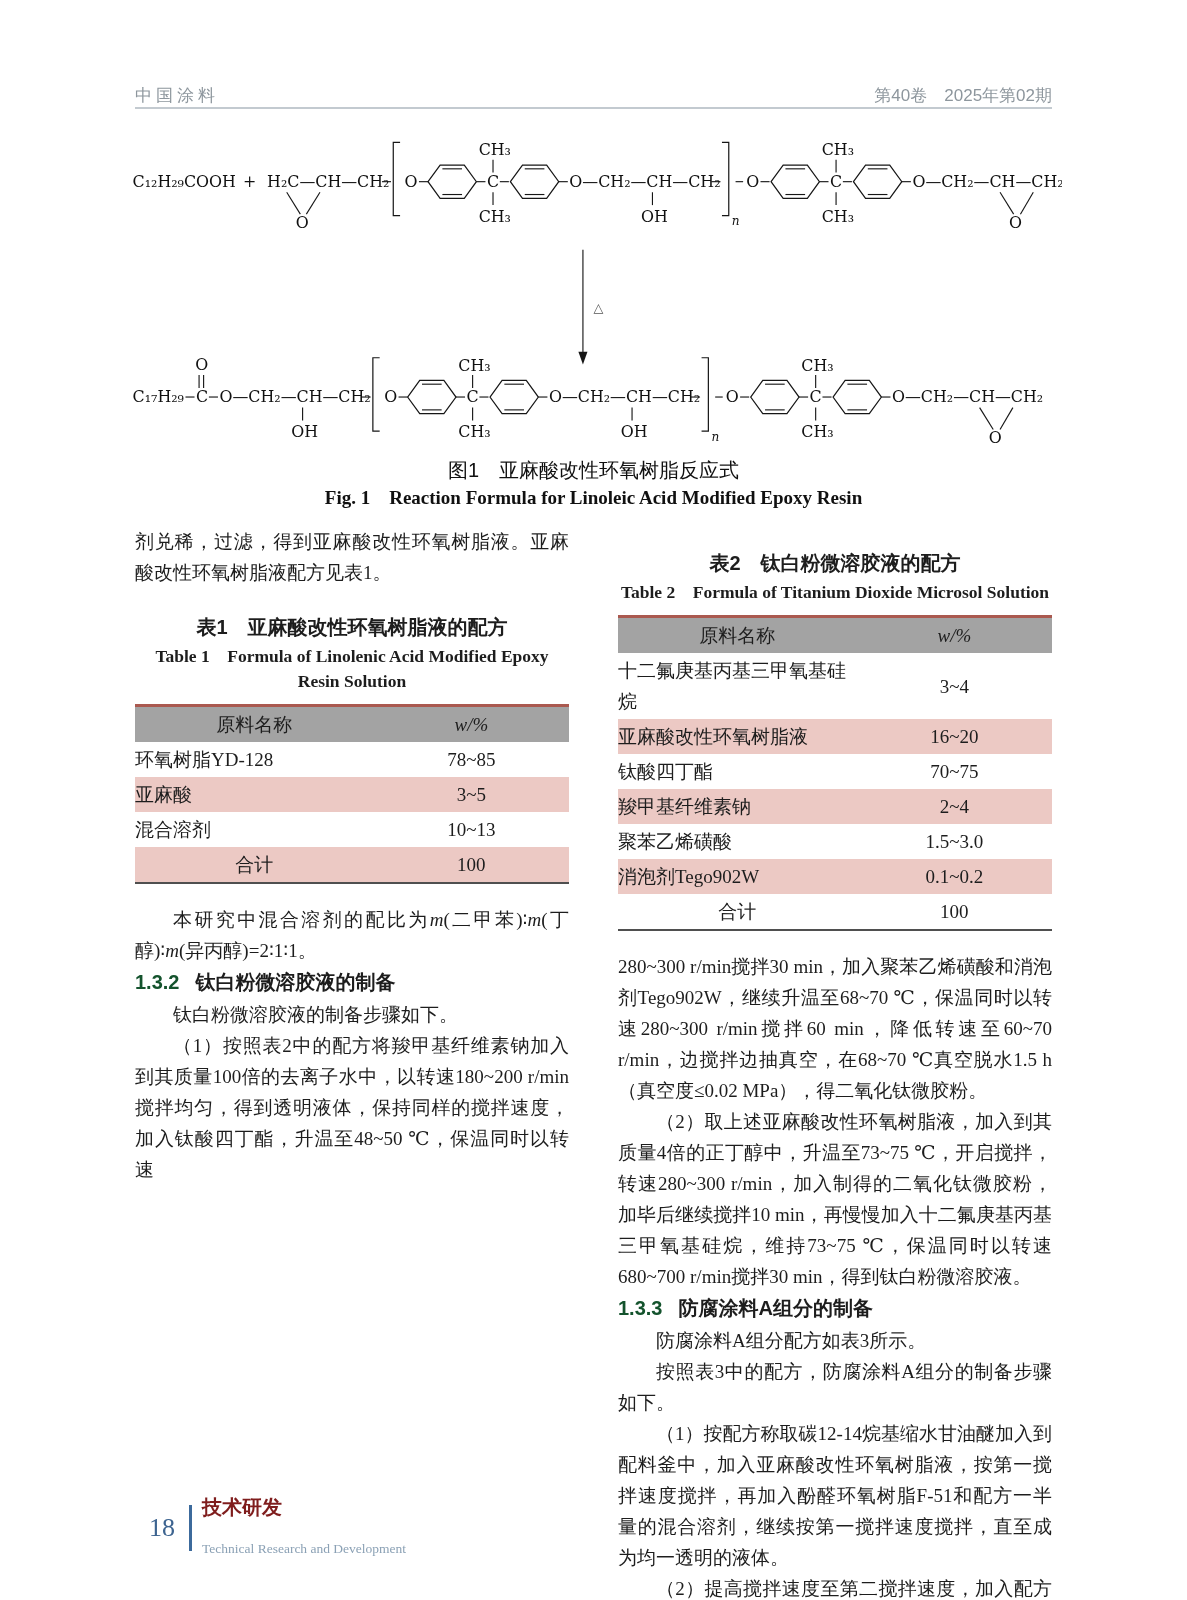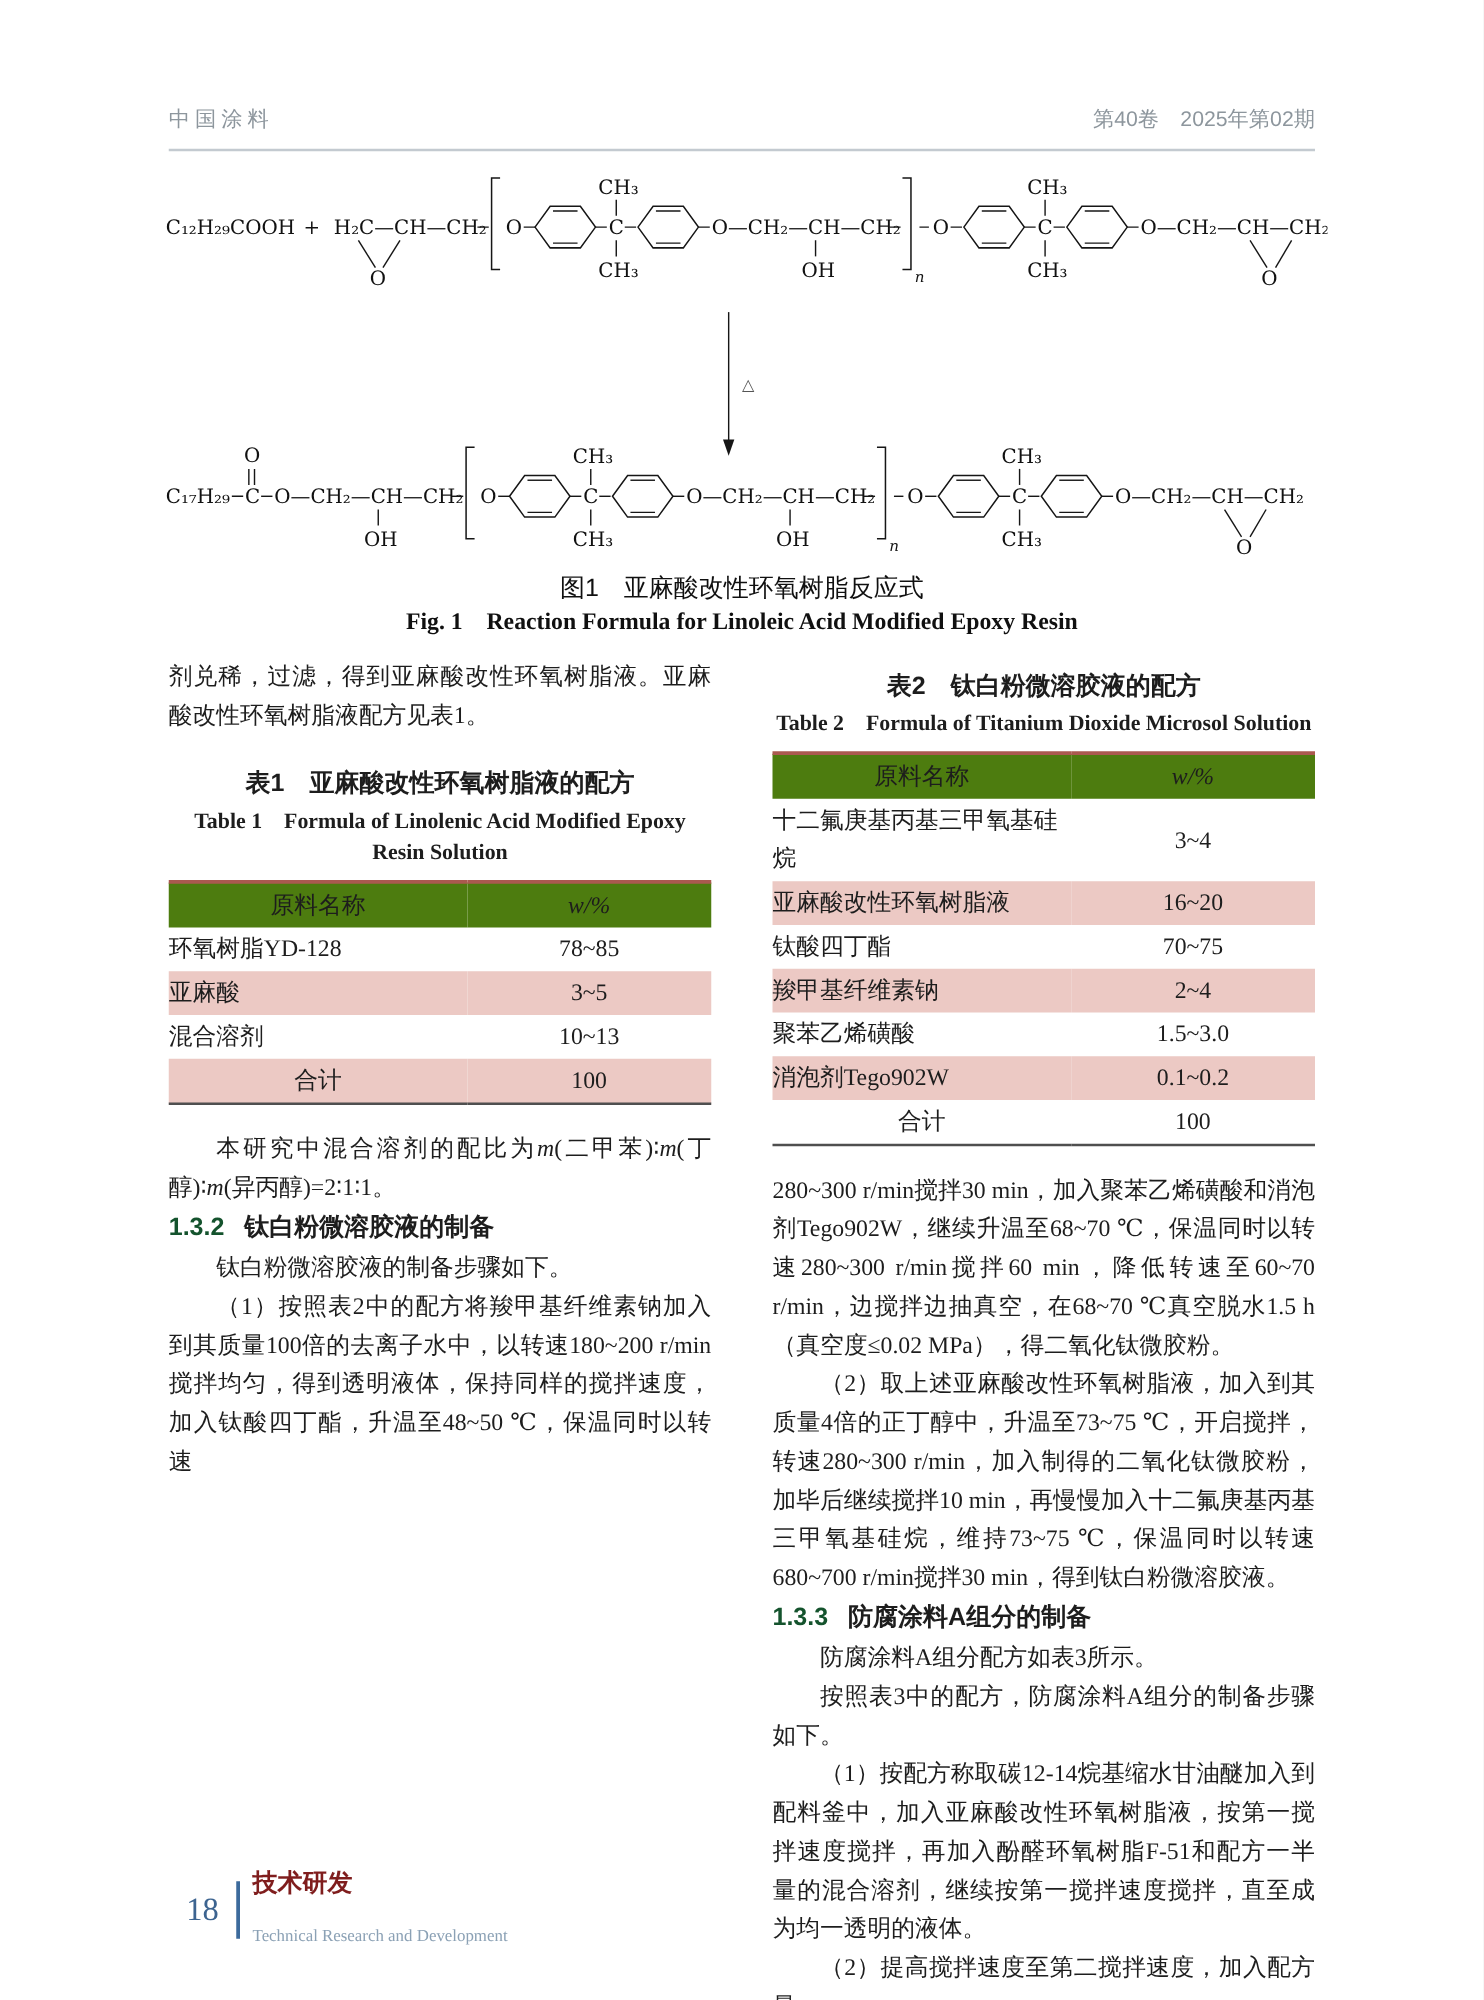--- a/index.html
+++ b/index.html
@@ -15,7 +15,7 @@
     display:flex; justify-content:space-between; align-items:flex-end;
     font-family:"Liberation Sans","DejaVu Sans",sans-serif;
     font-size:17px; color:#8d969d;
-    padding-bottom:12px; border-bottom:2px solid #c3cad0;
+    border-bottom:2px solid #c3cad0;
   }
   .pagehead .journal { letter-spacing:4px; }
 

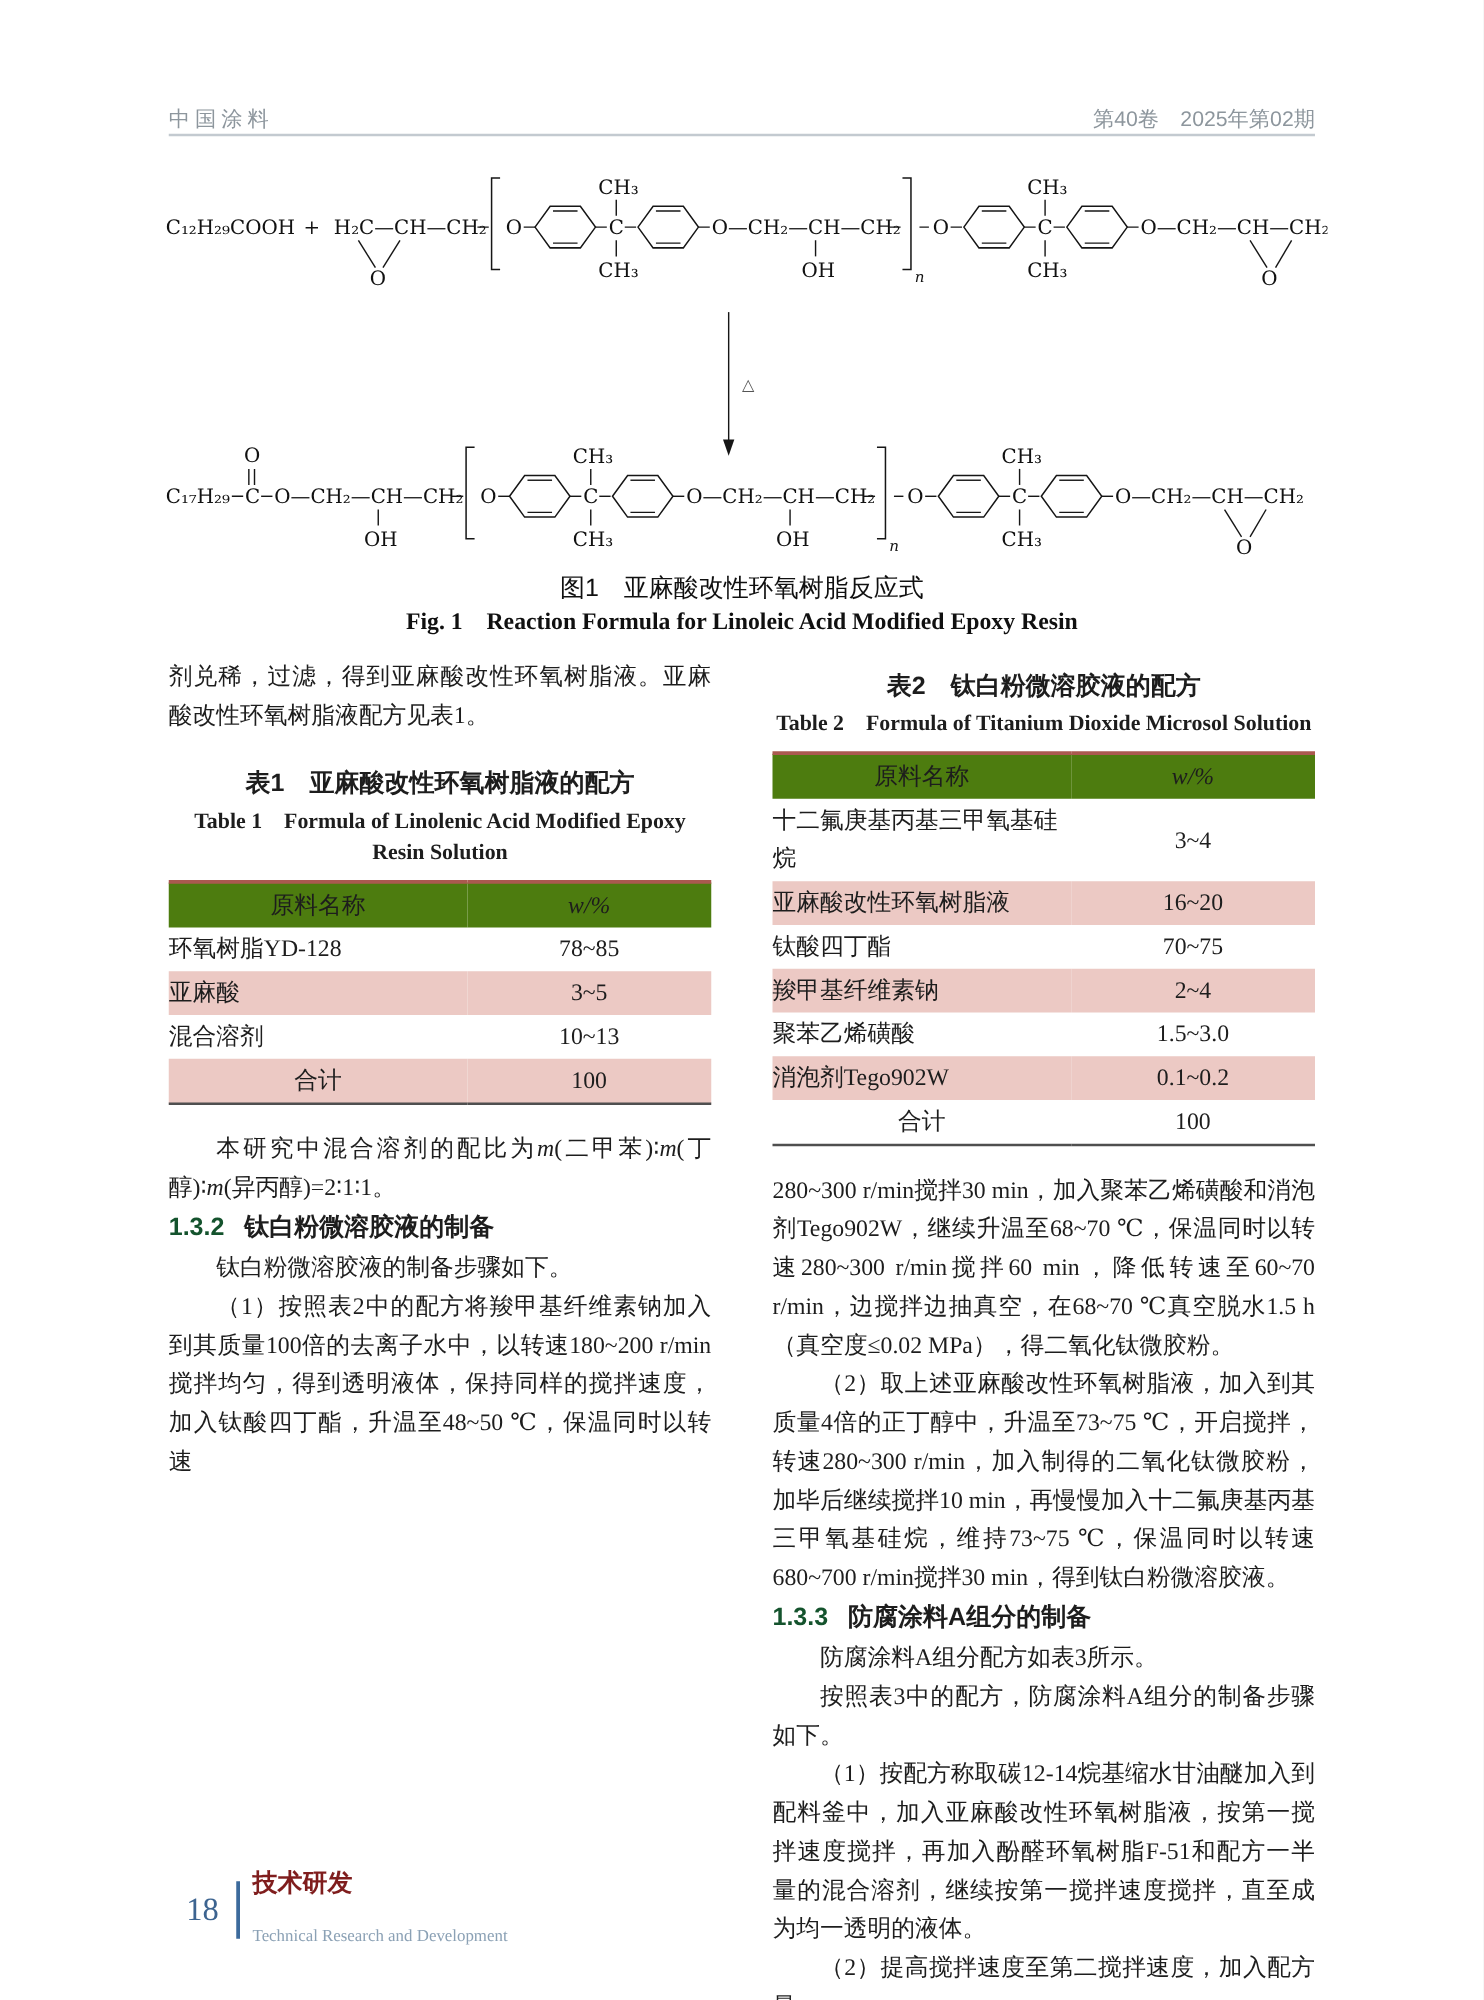--- a/index.html
+++ b/index.html
@@ -48,7 +48,7 @@
 
   
   .tbl-block { margin:24px 0 20px; }
-  .col-right .tbl-block { margin-top:8px; }
+  .col-right .tbl-block { margin-top:22px; }
   .tbl-title-zh {
     text-align:center; font-family:"Liberation Sans","DejaVu Sans",sans-serif;
     font-weight:700; font-size:20px; line-height:30px; text-indent:0;

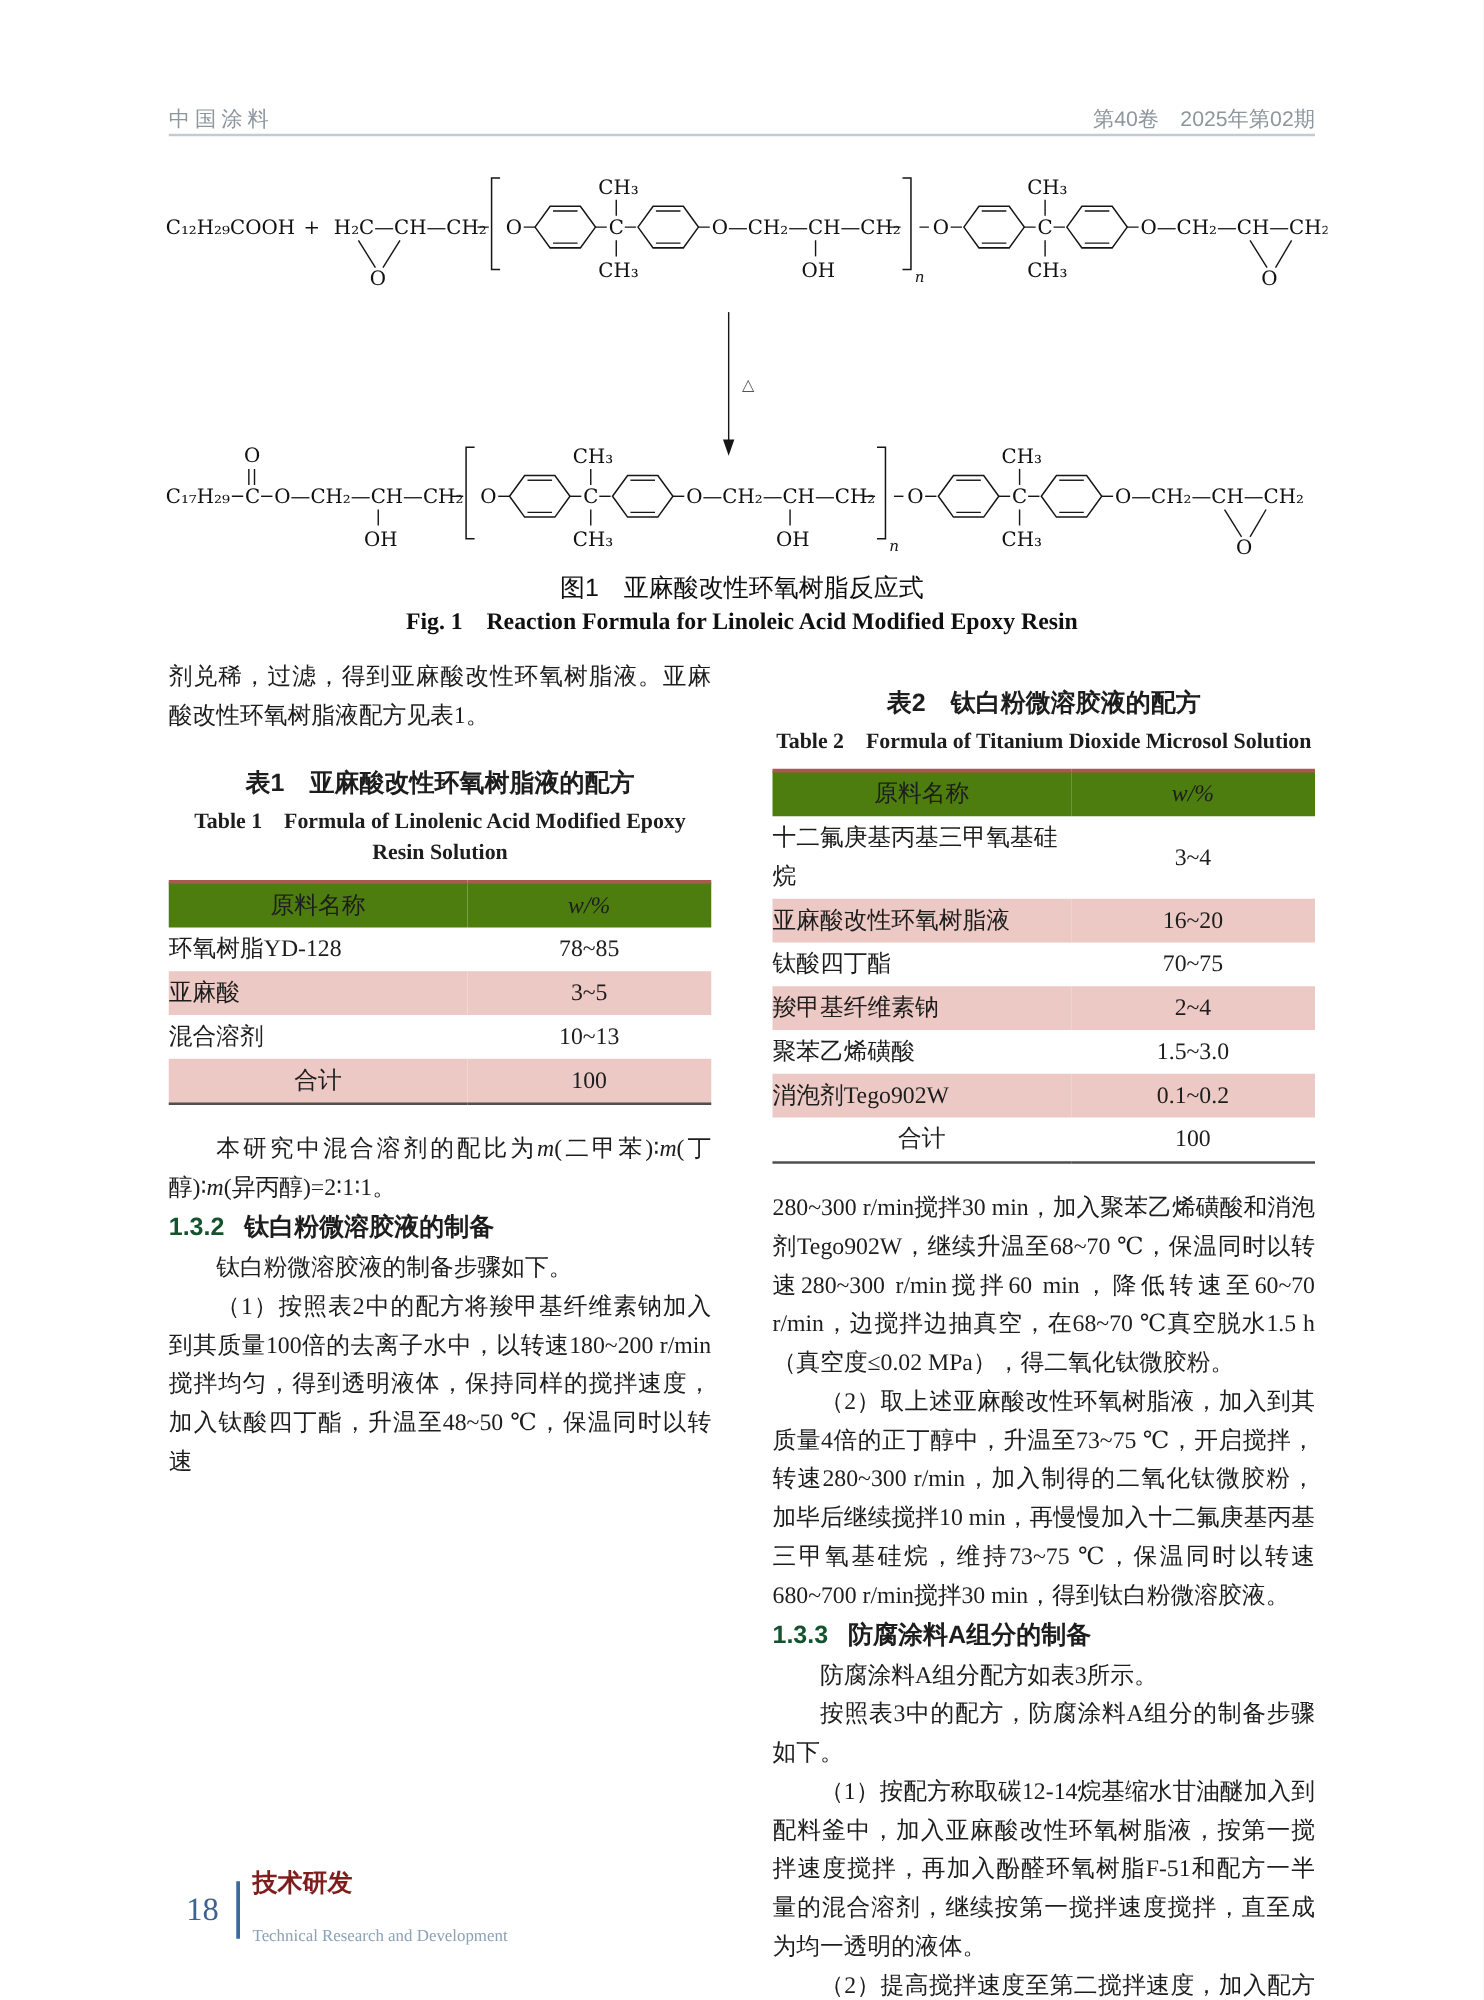--- a/index.html
+++ b/index.html
@@ -56,7 +56,7 @@
   .tbl-title-en { text-align:center; font-weight:700; font-size:17.5px; line-height:25px; margin:2px 0 10px; text-indent:0; }
   .tbl-title-en.nowrap { white-space:nowrap; }
   table.data { width:100%; border-collapse:collapse; border-top:3px solid #aa594f; border-bottom:2px solid #4f4f4f; font-size:19px; }
-  table.data thead tr { background:#4d7c0f; }
+  table.data thead tr { background:#a3a3a3; }
   table.data tbody tr:nth-child(even) { background:#ecc9c4; }
   table.data th, table.data td { font-weight:normal; padding:2px 0; height:27px; }
   th.name { width:55%; text-align:center; }

